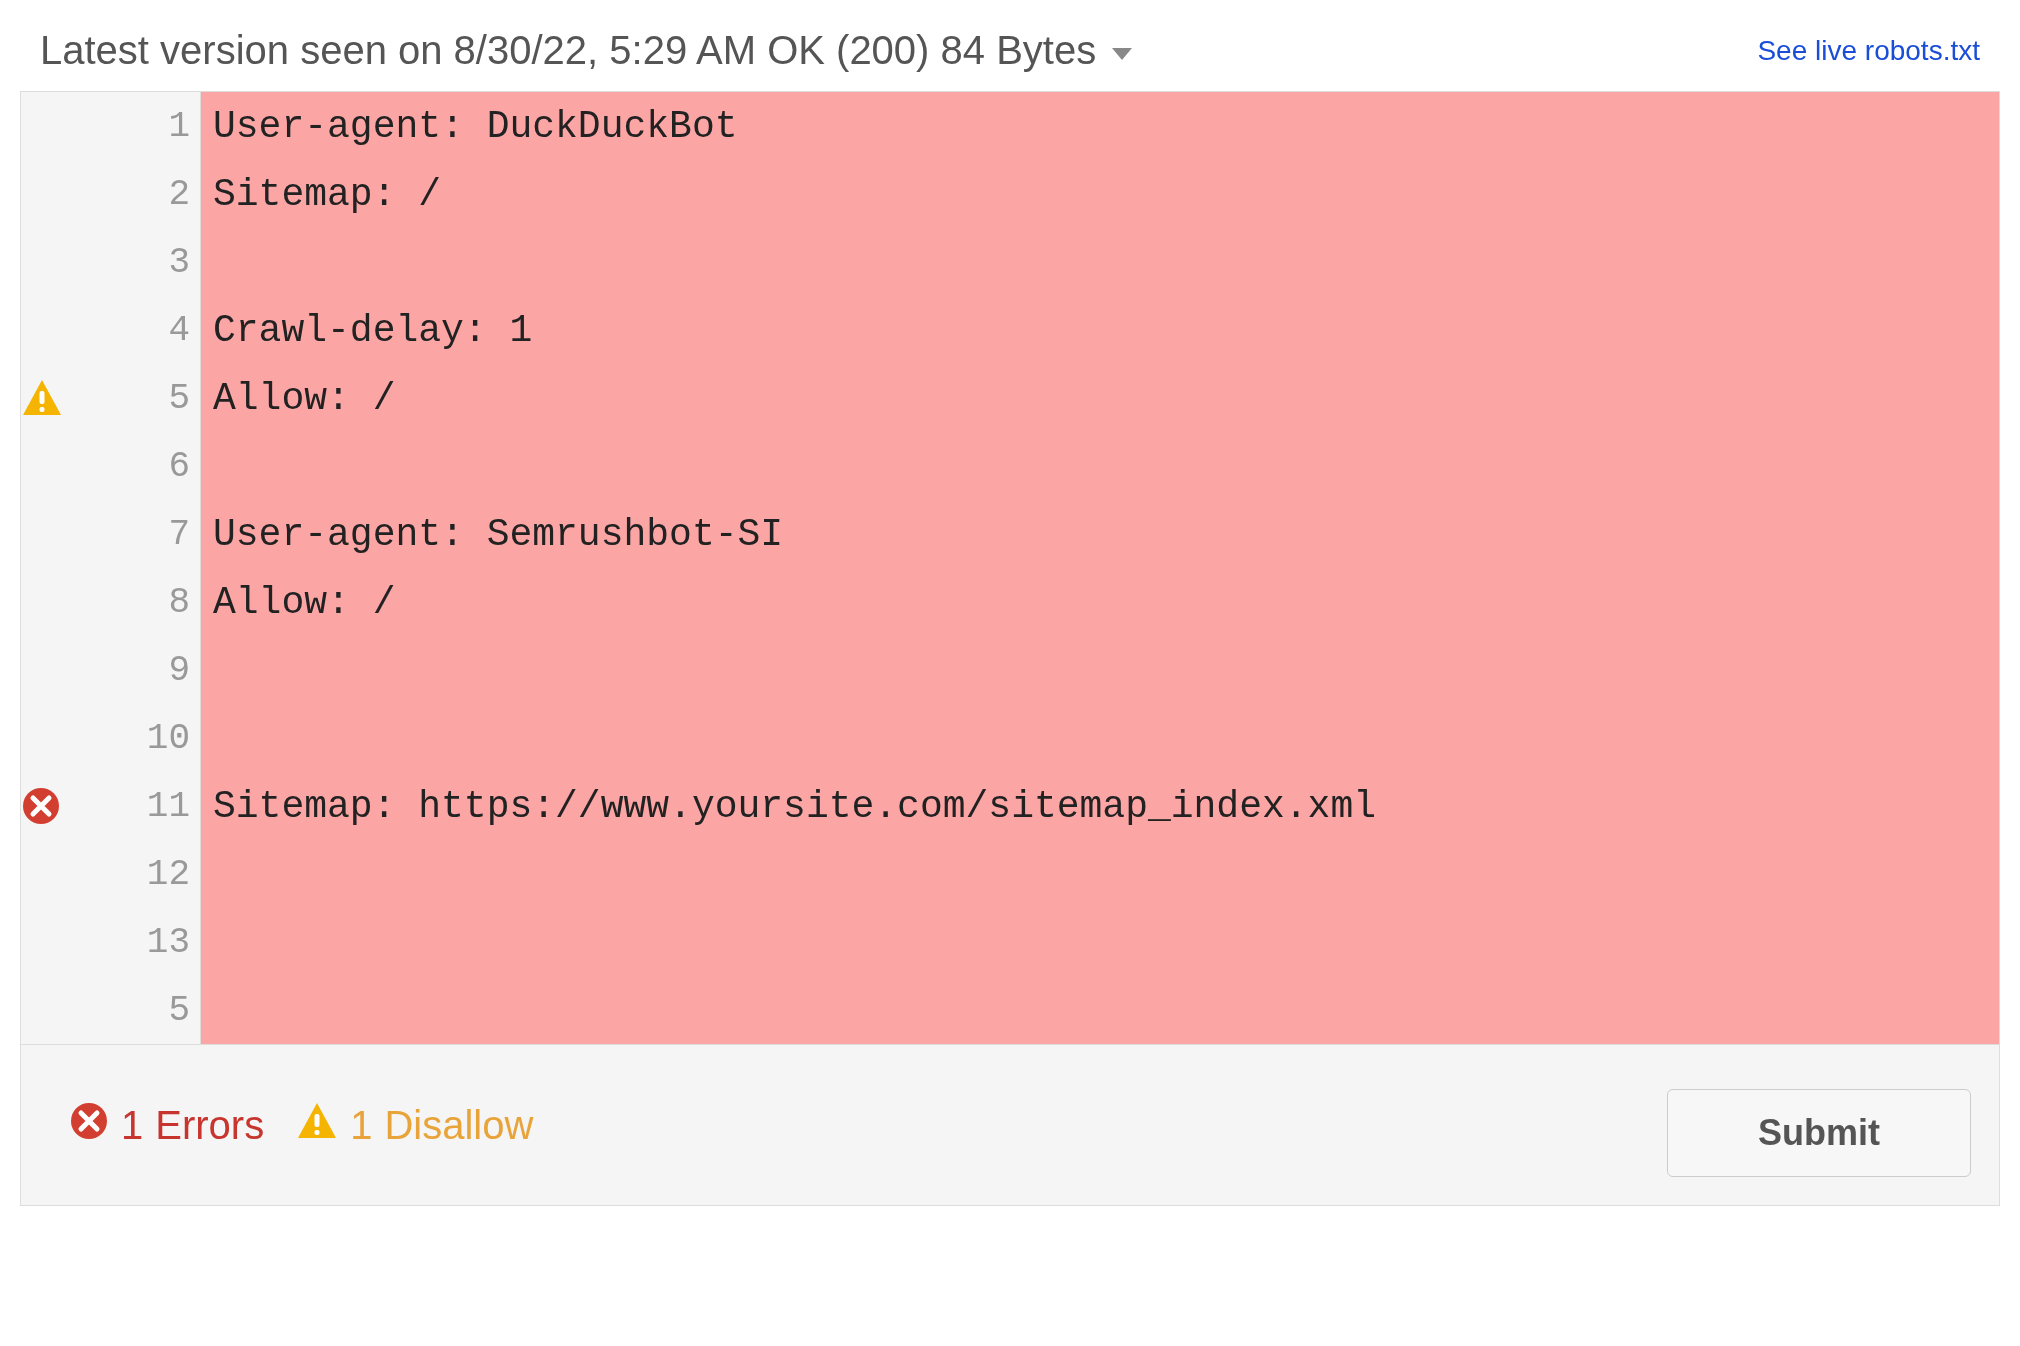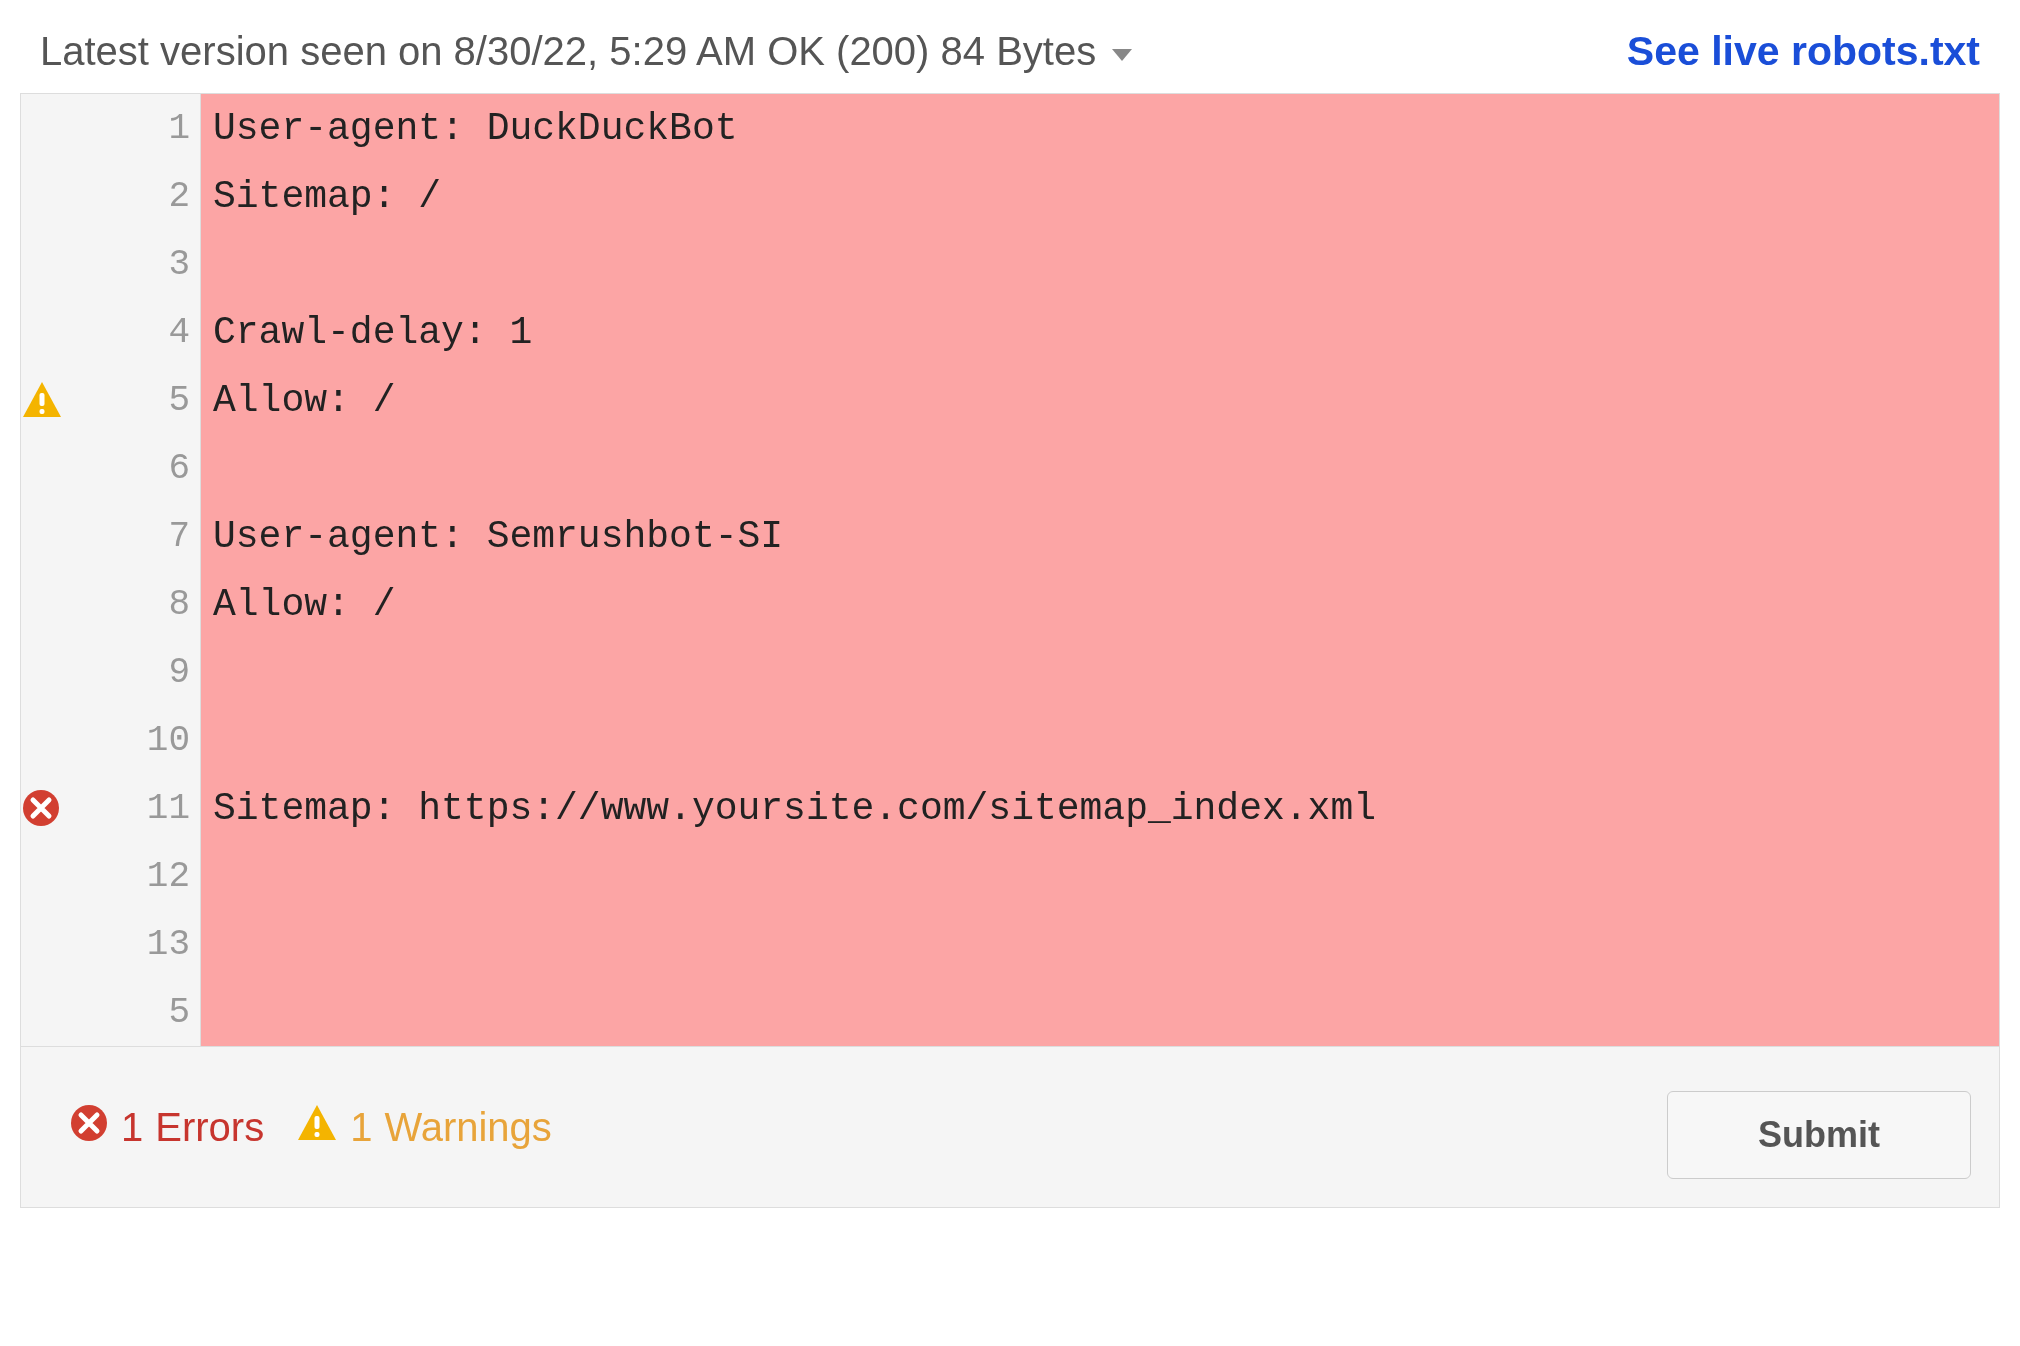--- a/index.html
+++ b/index.html
@@ -32,10 +32,9 @@
     }
     .live-link {
       color: #1a4ed8;
-      font-size: 41px;
+      font-size: 28px;
       cursor: pointer;
       text-decoration: none;
-      font-weight: bold;
     }
     .editor-wrapper {
       border: 1px solid #ddd;

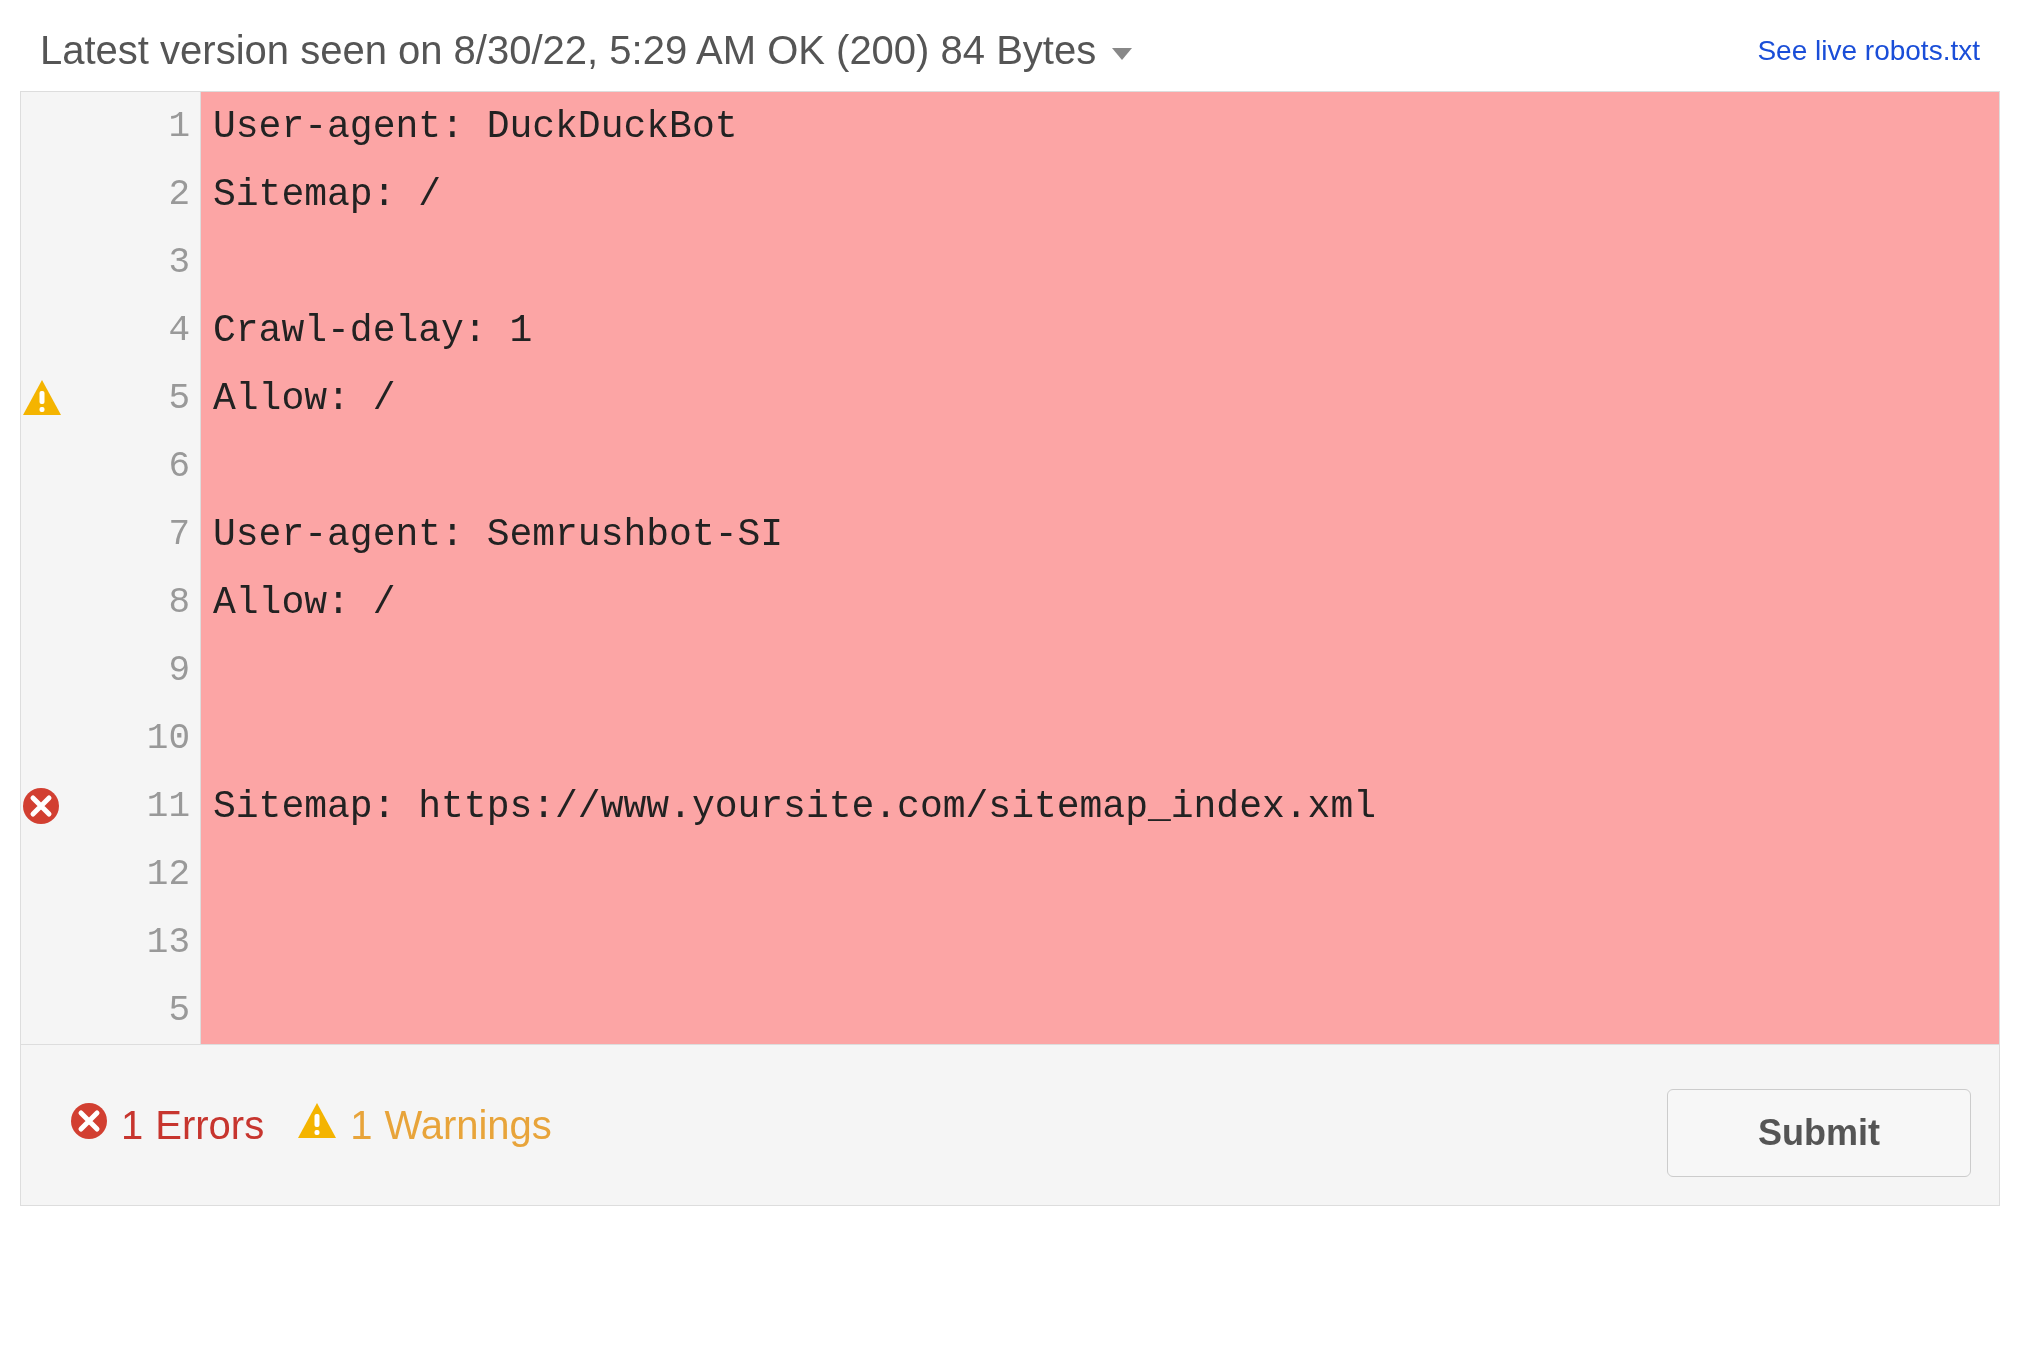--- a/index.html
+++ b/index.html
@@ -240,7 +240,7 @@
               <rect x="18.5" y="30" width="5" height="5" rx="2" fill="#fff"></rect>
             </svg></span>
         <span>1</span>
-        <span>Warnings</span>
+        <span>Disallow</span>
       </span>
     </div>
     <button class="submit-btn">Submit</button>

